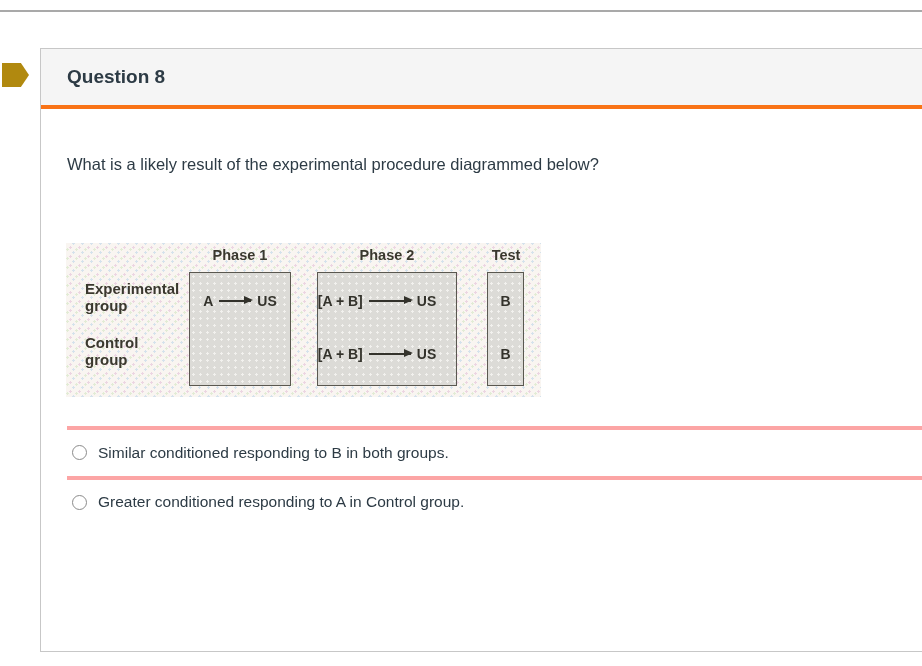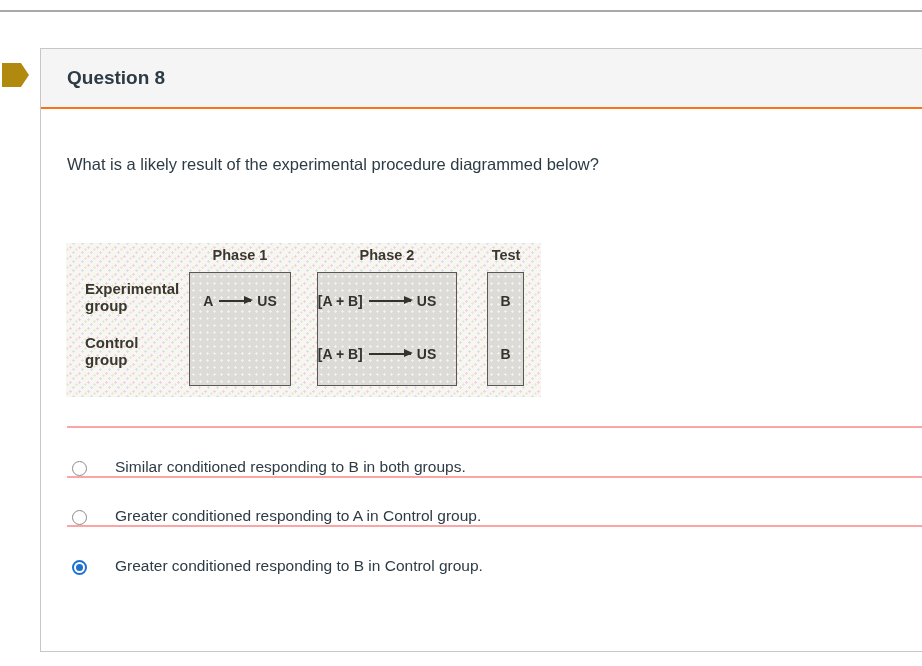--- a/index.html
+++ b/index.html
@@ -25,7 +25,7 @@
     background:#fff;border:1px solid #c7c7c7;border-right:none;box-sizing:border-box;
   }
   .card-header{
-    height:60px;background:#f5f5f5;border-bottom:2px solid #f97316;
+    height:60px;background:#f5f5f5;border-bottom:4px solid #f97316;
     display:flex;align-items:center;padding-left:26px;box-sizing:border-box;
   }
   .card-header .title{font-size:19px;font-weight:bold;color:#2D3B45}

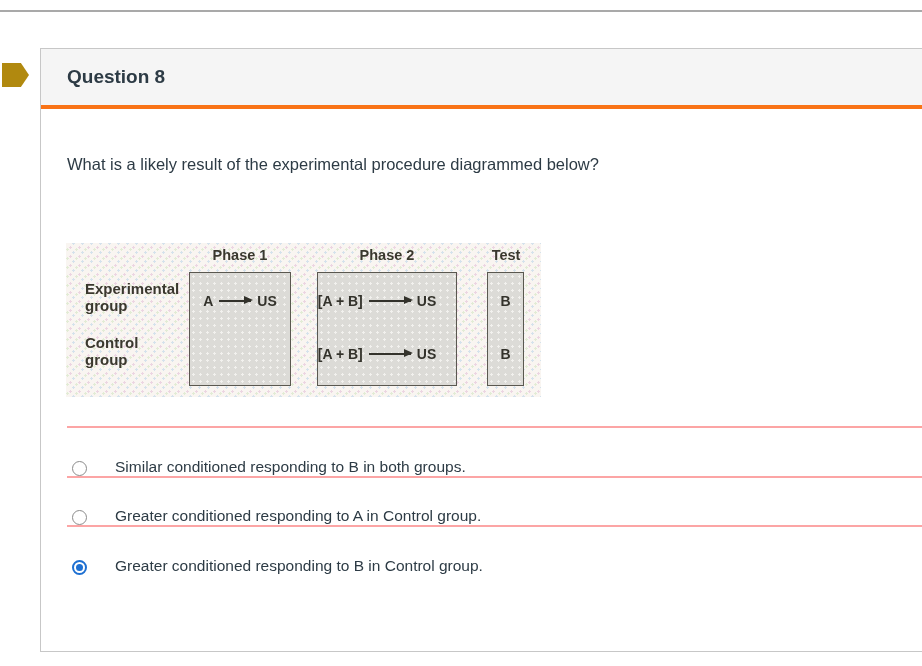--- a/index.html
+++ b/index.html
@@ -80,8 +80,8 @@
   
   .options{margin:29px 0 0 26px}
   .option-row{
-    display:flex;align-items:flex-end;height:49.5px;border-top:2px solid #fca5a5;
-    padding-left:5px;gap:28px;cursor:pointer;box-sizing:border-box;
+    display:flex;align-items:center;height:49.5px;border-top:4px solid #fca5a5;
+    padding-left:5px;gap:11px;cursor:pointer;box-sizing:border-box;
   }
   .radio{
     width:15px;height:15px;border:1.5px solid #8b8b8b;border-radius:50%;

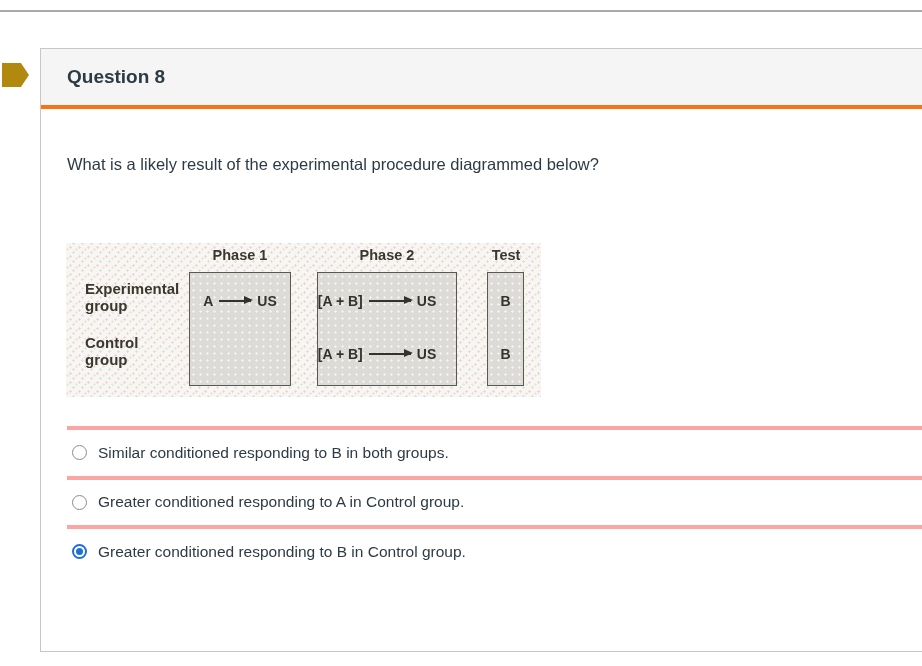--- a/index.html
+++ b/index.html
@@ -158,10 +158,6 @@
     <span class="option-label">Greater conditioned responding to A in Control group.</span>
   </div>
 
-  <div class="option-row selected" role="radio" aria-checked="true">
-    <span class="radio" style="border-color: rgb(30, 112, 210);"></span>
-    <span class="option-label">Greater conditioned responding to B in Control group.</span>
-  </div>
 </div>
 </div>
 

